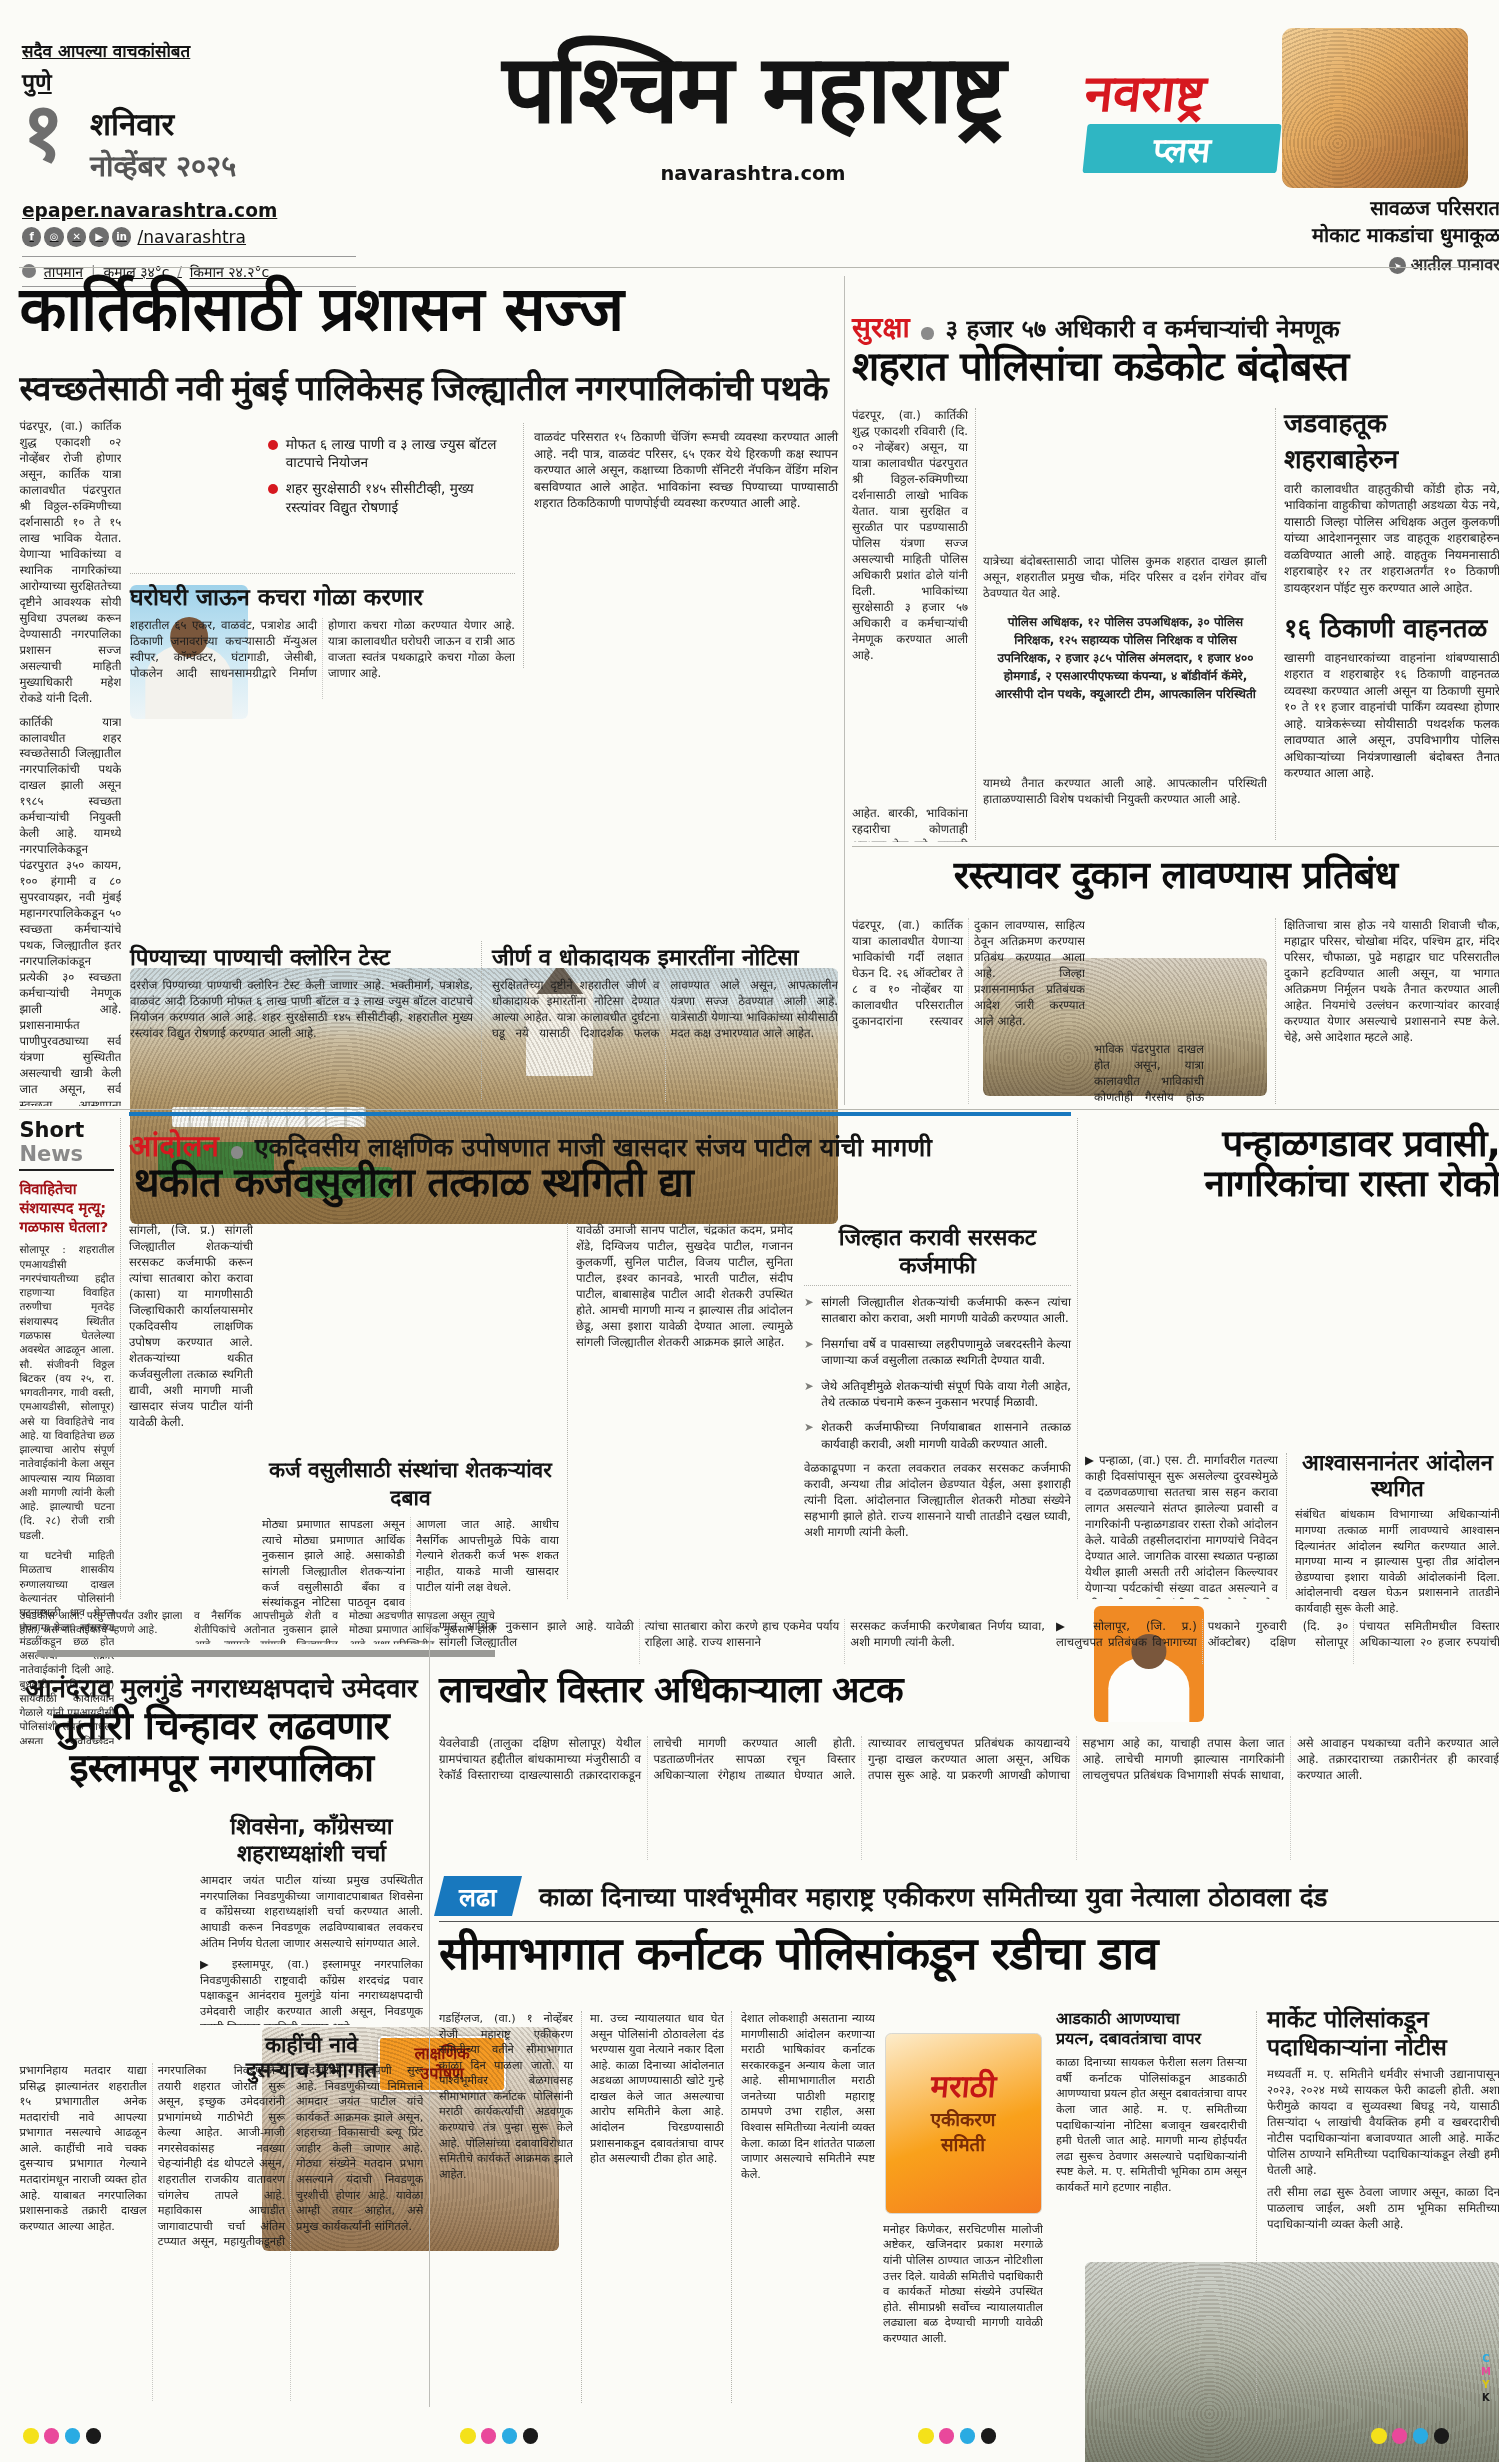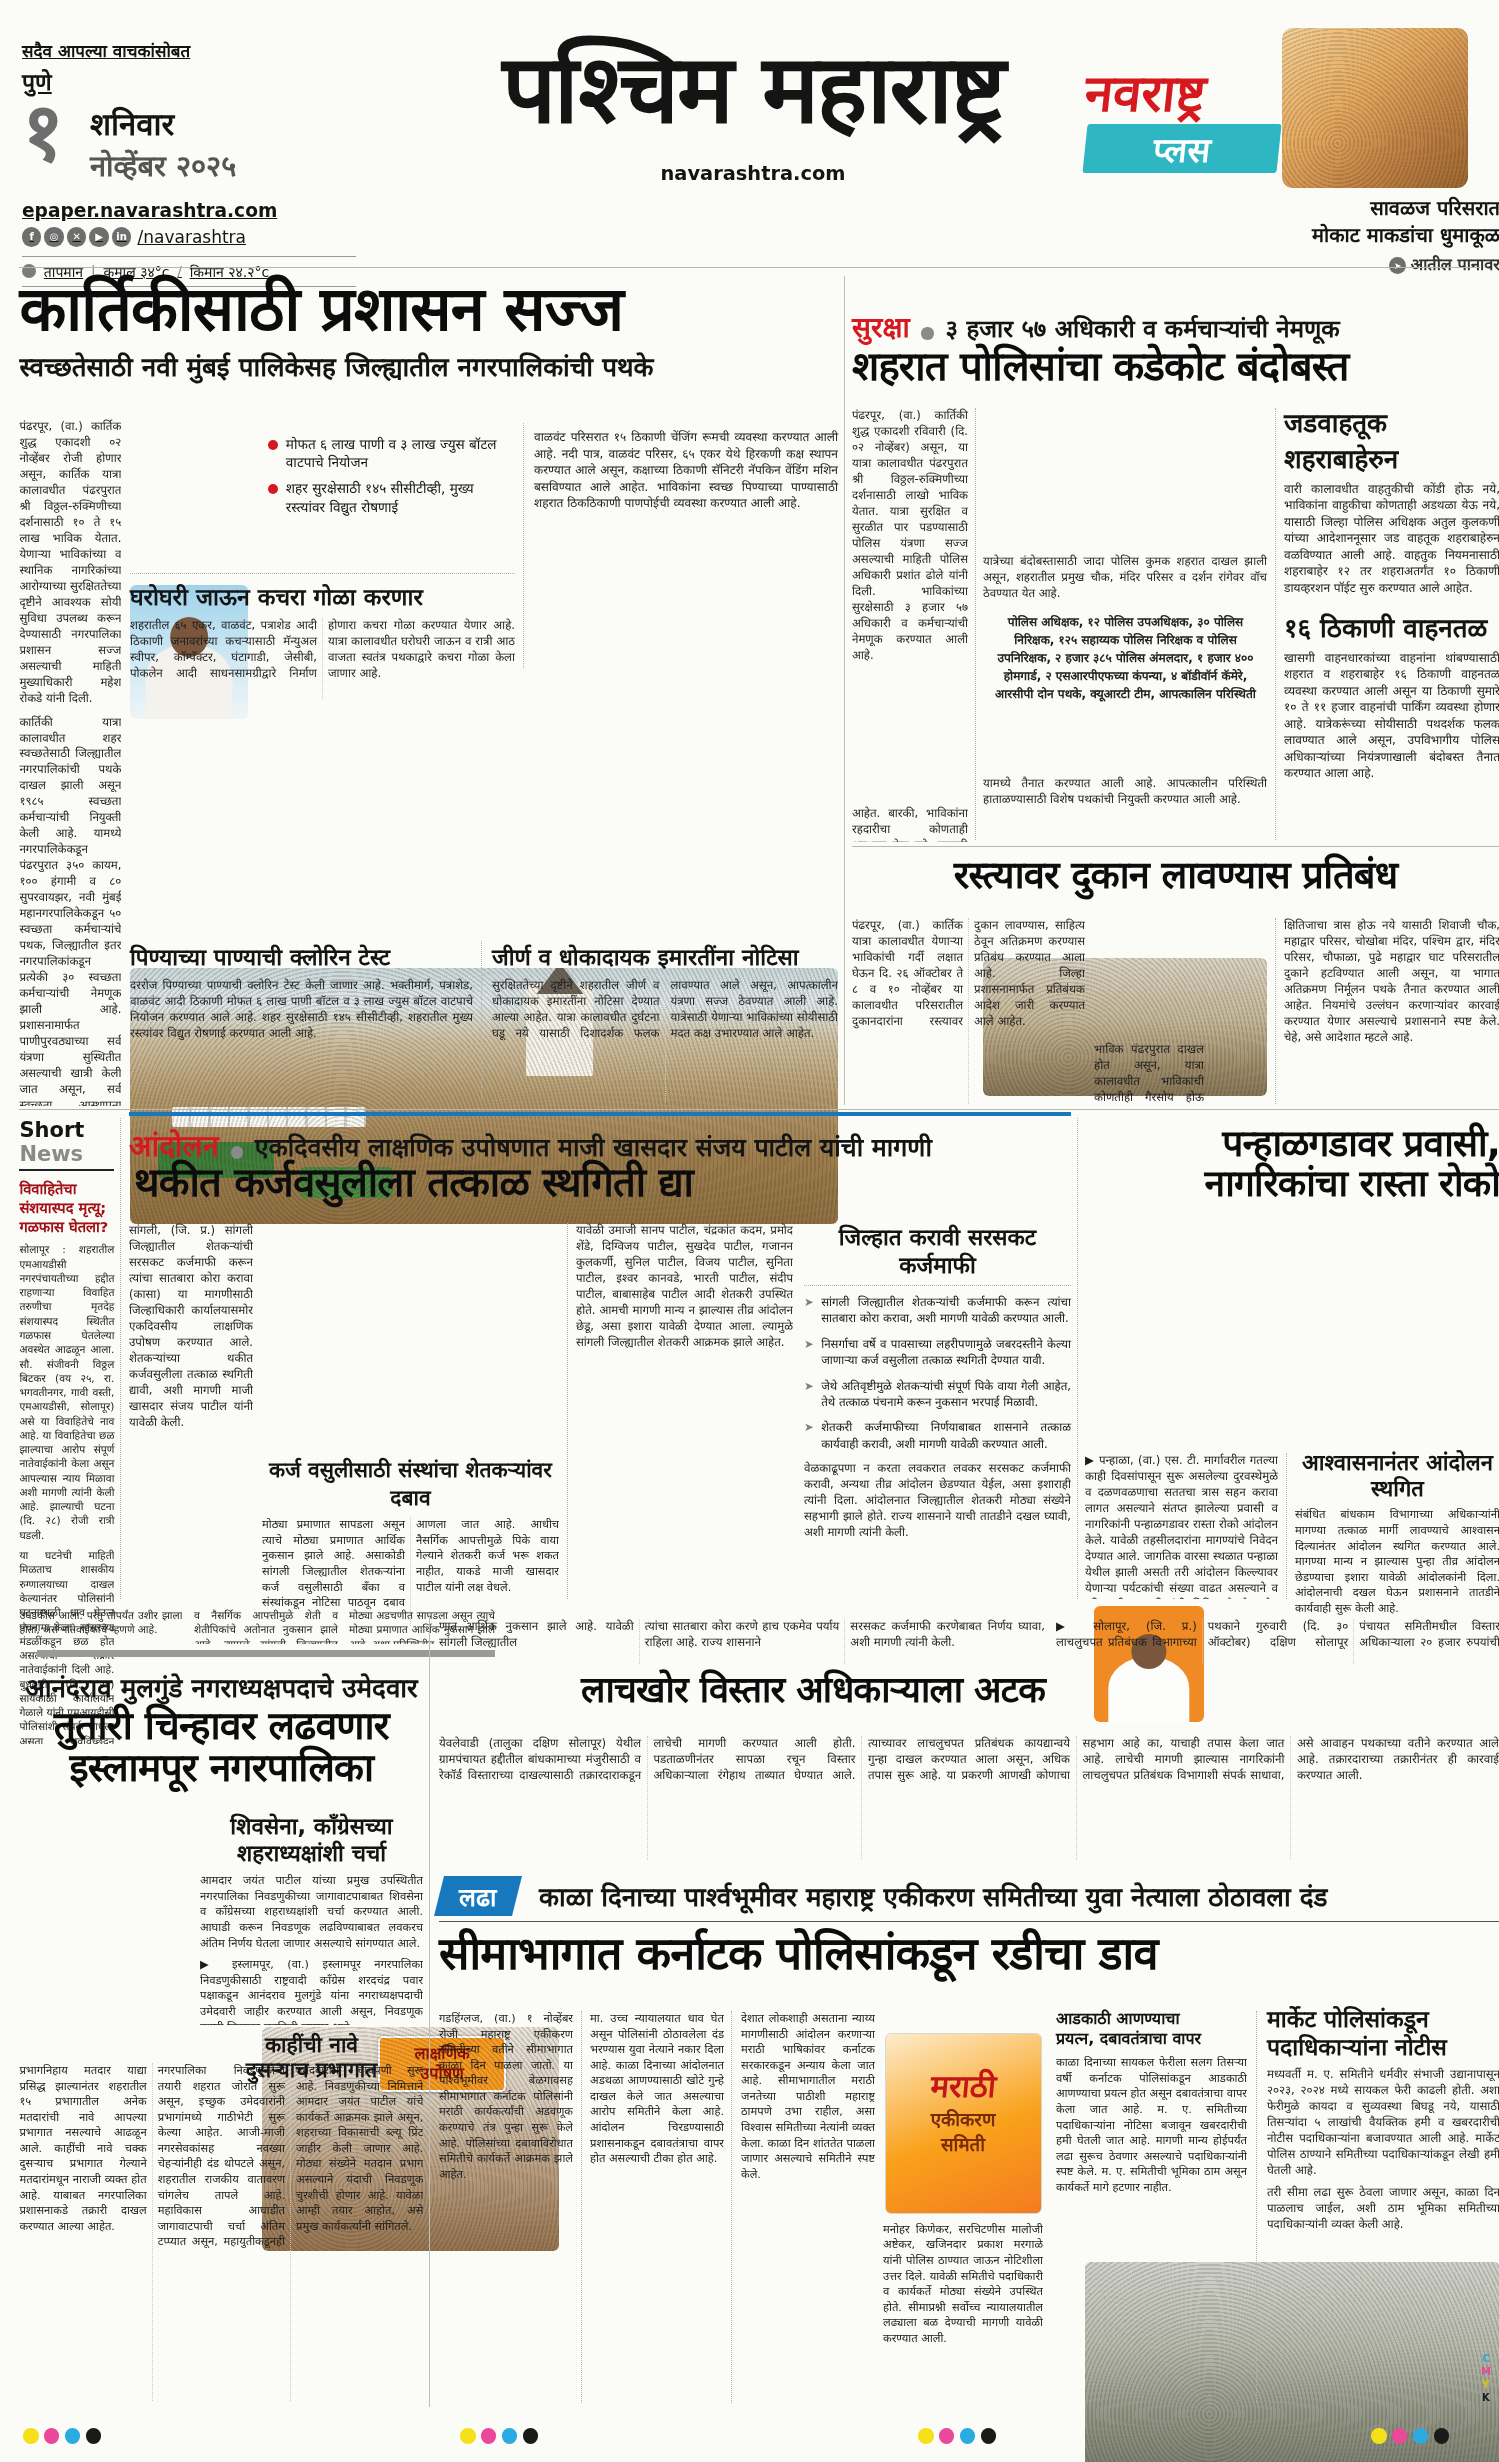--- a/index.html
+++ b/index.html
@@ -85,7 +85,7 @@
   <div class="abs hr" style="left:19.4px;top:267px;width:1461px;"></div>
 
   <div class="abs hd" style="left:19.4px;top:276px;width:820px;font-size:61px;">कार्तिकीसाठी प्रशासन सज्ज</div>
-  <div class="abs" style="left:19.4px;top:348px;width:820px;font-size:26px;font-weight:700;">स्वच्छतेसाठी नवी मुंबई पालिकेसह जिल्ह्यातील नगरपालिकांची पथके</div>
+  <div class="abs" style="left:19.4px;top:364px;width:820px;font-size:34px;font-weight:700;font-family:Liberation Serif, serif;">स्वच्छतेसाठी नवी मुंबई पालिकेसह जिल्ह्यातील नगरपालिकांची पथके</div>
 
   <div class="abs bt" style="left:19.4px;top:419px;width:102px;height:687px;overflow:hidden;">
     <p style="margin:0 0 7.8px 0;">पंढरपूर, (वा.) कार्तिक शुद्ध एकादशी ०२ नोव्हेंबर रोजी होणार असून, कार्तिक यात्रा कालावधीत पंढरपुरात श्री विठ्ठल-रुक्मिणीच्या दर्शनासाठी १० ते १५ लाख भाविक येतात. येणाऱ्या भाविकांच्या व स्थानिक नागरिकांच्या आरोग्याच्या सुरक्षिततेच्या दृष्टीने आवश्यक सोयी सुविधा उपलब्ध करून देण्यासाठी नगरपालिका प्रशासन सज्ज असल्याची माहिती मुख्याधिकारी महेश रोकडे यांनी दिली.</p>

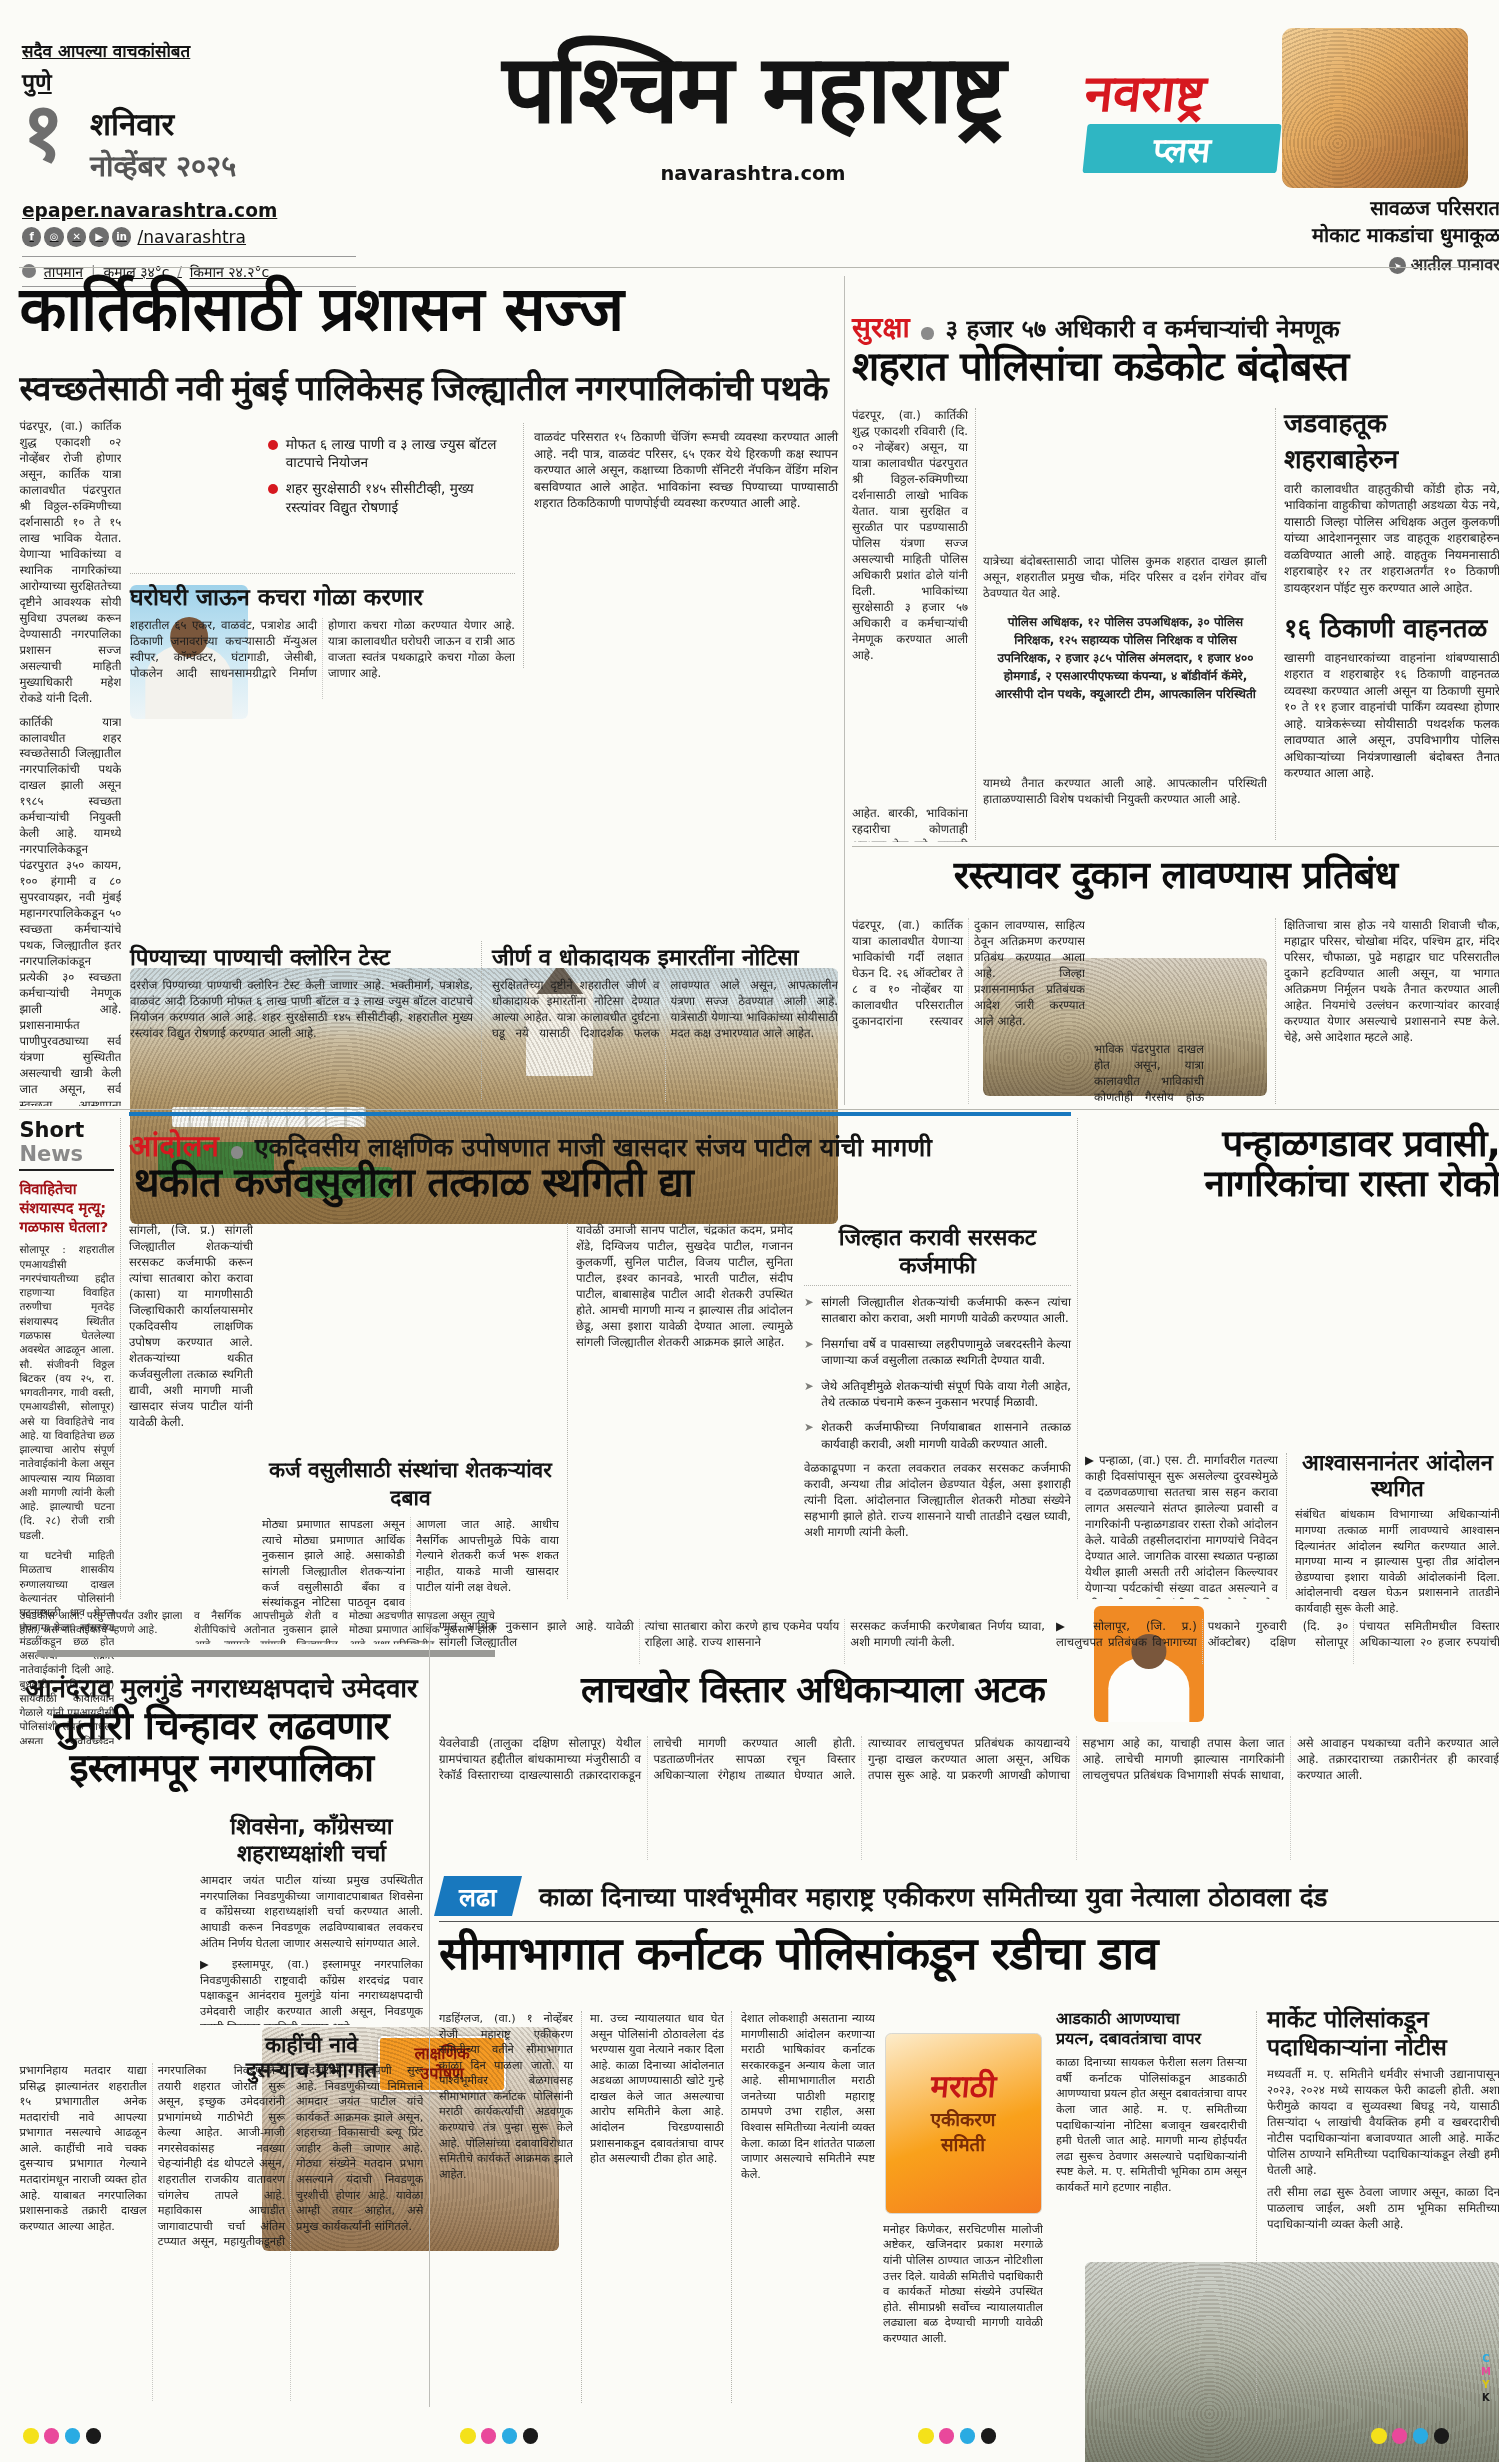--- a/index.html
+++ b/index.html
@@ -281,7 +281,7 @@
     <p style="margin:0;">सरसकट कर्जमाफी करणेबाबत निर्णय घ्यावा, अशी मागणी त्यांनी केली.</p>
   </div>
   <div class="abs bt c3" style="left:1056px;top:1619px;width:444px;height:45px;overflow:hidden;">▶ सोलापूर, (जि. प्र.) लाचलुचपत प्रतिबंधक विभागाच्या पथकाने गुरुवारी (दि. ३० ऑक्टोबर) दक्षिण सोलापूर पंचायत समितीमधील विस्तार अधिकाऱ्याला २० हजार रुपयांची लाच स्वीकारताना रंगेहाथ पकडले.</div>
-  <div class="abs hd" style="left:439px;top:1671px;width:606px;font-size:36px;text-align:right;">लाचखोर विस्तार अधिकाऱ्याला अटक</div>
+  <div class="abs hd" style="left:439px;top:1671px;width:606px;font-size:36px;text-align:left;">लाचखोर विस्तार अधिकाऱ्याला अटक</div>
   <div class="abs bt c5" style="left:439px;top:1736px;width:1060px;height:124px;overflow:hidden;">येवलेवाडी (तालुका दक्षिण सोलापूर) येथील ग्रामपंचायत हद्दीतील बांधकामाच्या मंजुरीसाठी व रेकॉर्ड विस्ताराच्या दाखल्यासाठी तक्रारदाराकडून लाचेची मागणी करण्यात आली होती. पडताळणीनंतर सापळा रचून विस्तार अधिकाऱ्याला रंगेहाथ ताब्यात घेण्यात आले. त्याच्यावर लाचलुचपत प्रतिबंधक कायद्यान्वये गुन्हा दाखल करण्यात आला असून, अधिक तपास सुरू आहे. या प्रकरणी आणखी कोणाचा सहभाग आहे का, याचाही तपास केला जात आहे. लाचेची मागणी झाल्यास नागरिकांनी लाचलुचपत प्रतिबंधक विभागाशी संपर्क साधावा, असे आवाहन पथकाच्या वतीने करण्यात आले आहे. तक्रारदाराच्या तक्रारीनंतर ही कारवाई करण्यात आली.</div>
 
   <div class="abs" style="left:439px;top:1876px;width:1060px;">

